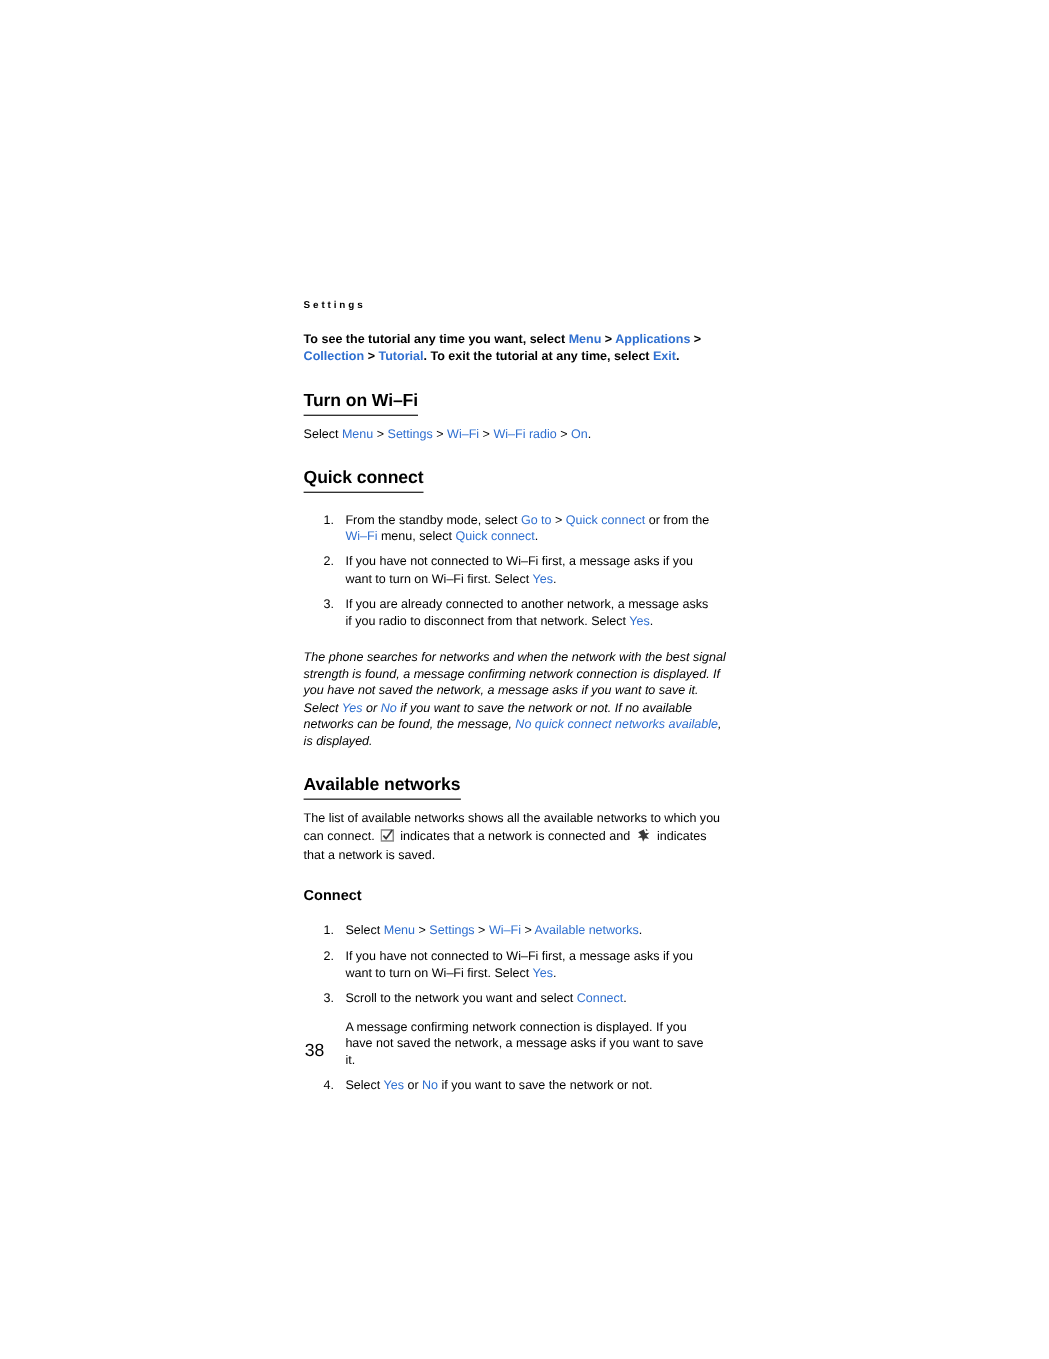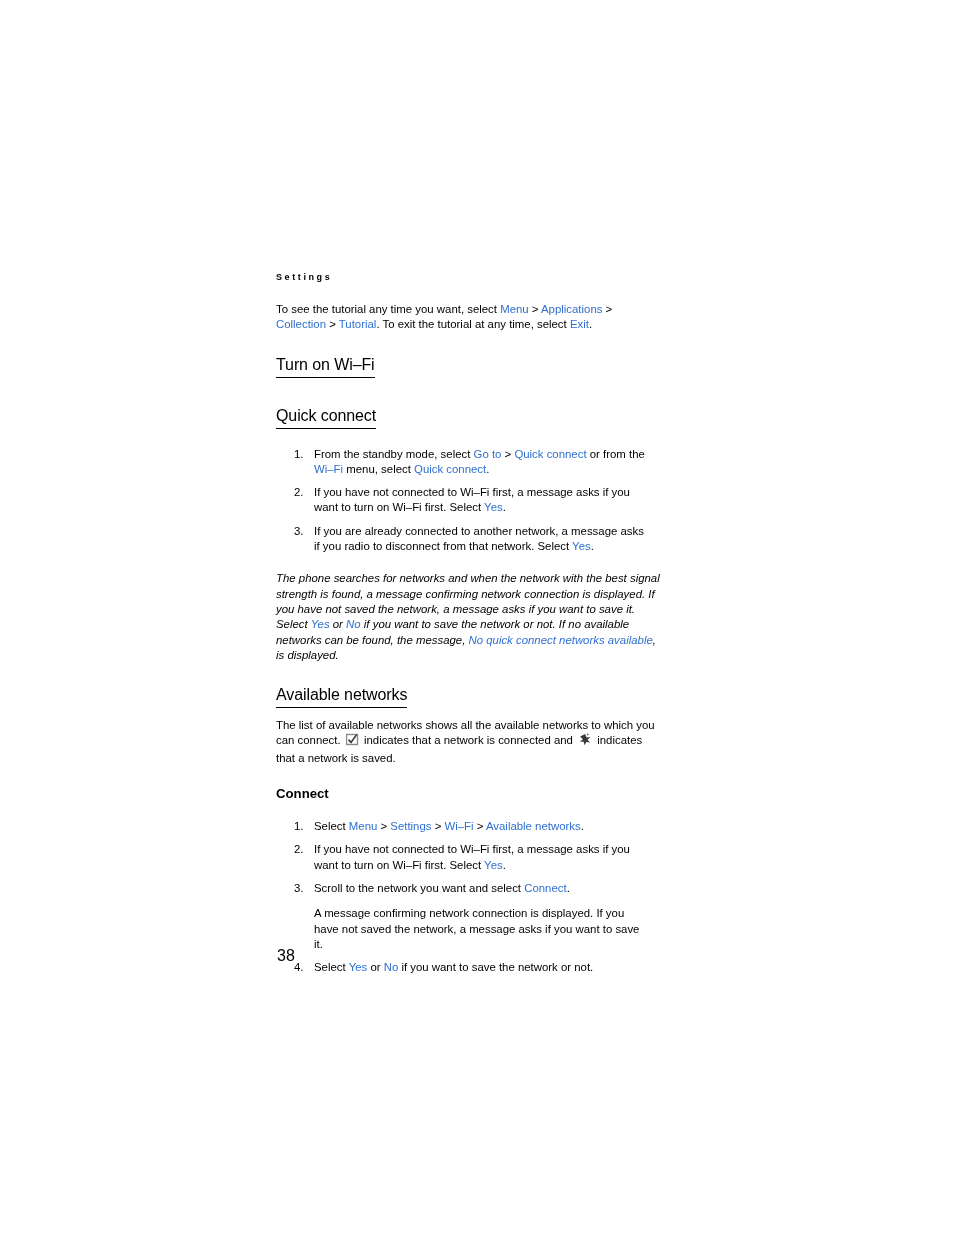--- a/index.html
+++ b/index.html
@@ -40,6 +40,7 @@
 
   .intro {
     margin-bottom: 8px;
+    font-weight: bold;
   }
 
   h2 {

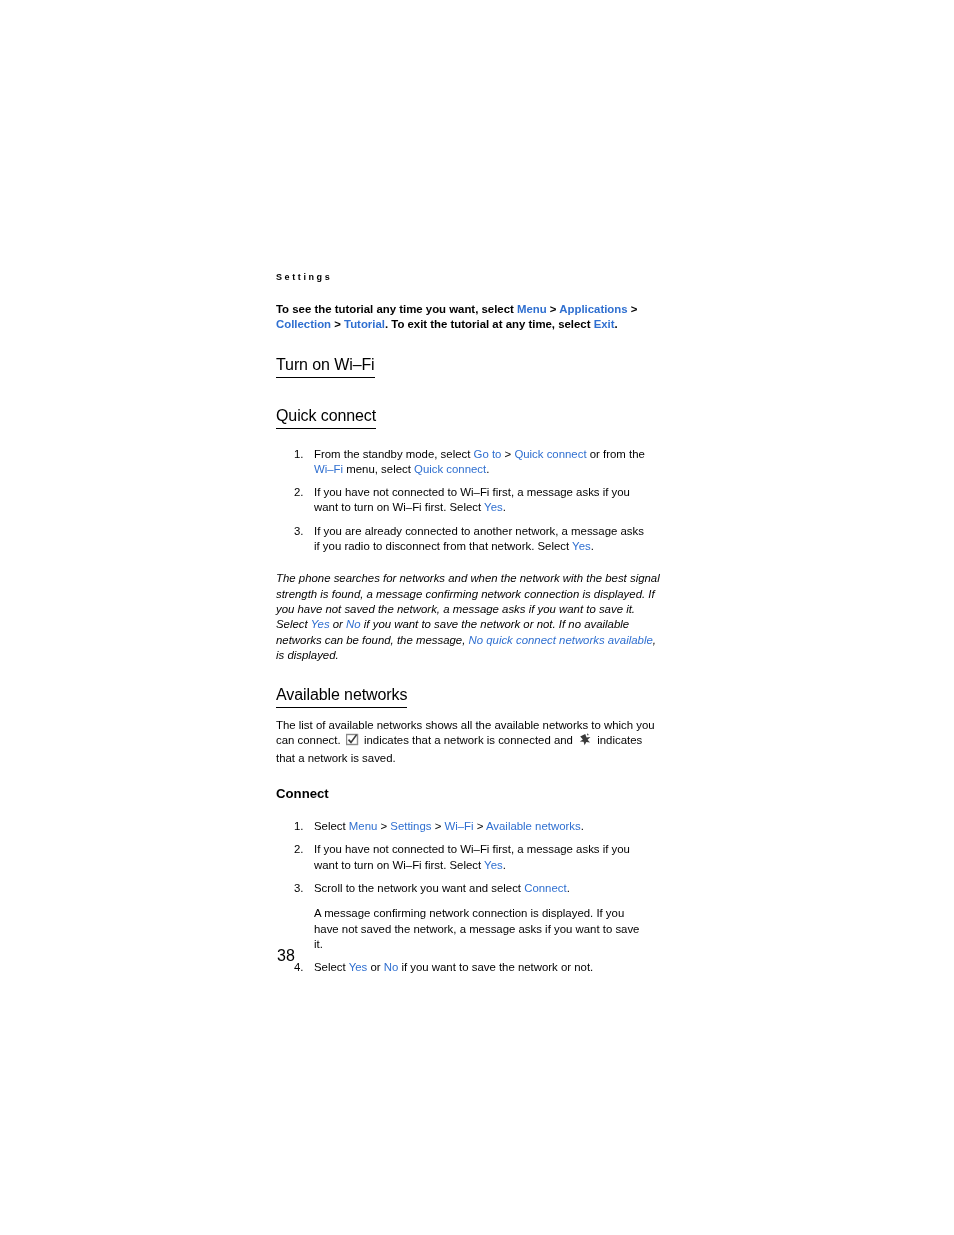--- a/index.html
+++ b/index.html
@@ -45,7 +45,7 @@
 
   h2 {
     font-size: 16px;
-    font-weight: normal;
+    font-weight: bold;
     margin: 0 0 6px 0;
     padding-bottom: 3px;
     border-bottom: 1.3px solid #000;

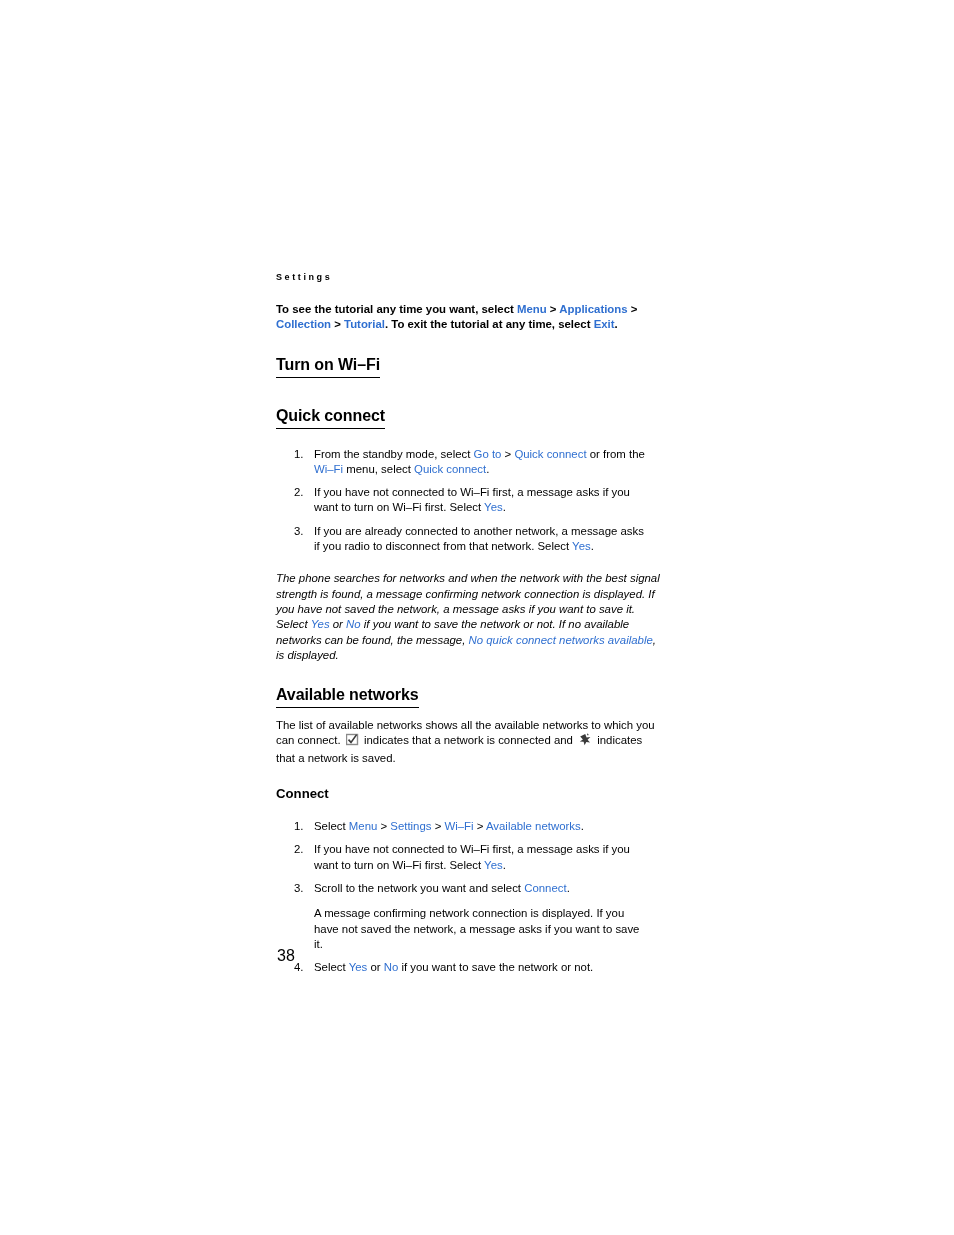--- a/index.html
+++ b/index.html
@@ -135,6 +135,7 @@
   <div class="h2wrap">
     <h2>Turn on Wi–Fi</h2>
   </div>
+  <p><span>Select </span><span class="lnk">Menu</span><span class="sep"> &gt; </span><span class="lnk">Settings</span><span class="sep"> &gt; </span><span class="lnk">Wi–Fi</span><span class="sep"> &gt; </span><span class="lnk">Wi–Fi radio</span><span class="sep"> &gt; </span><span class="lnk">On</span><span>.</span></p>
 
   <div class="h2wrap">
     <h2>Quick connect</h2>

